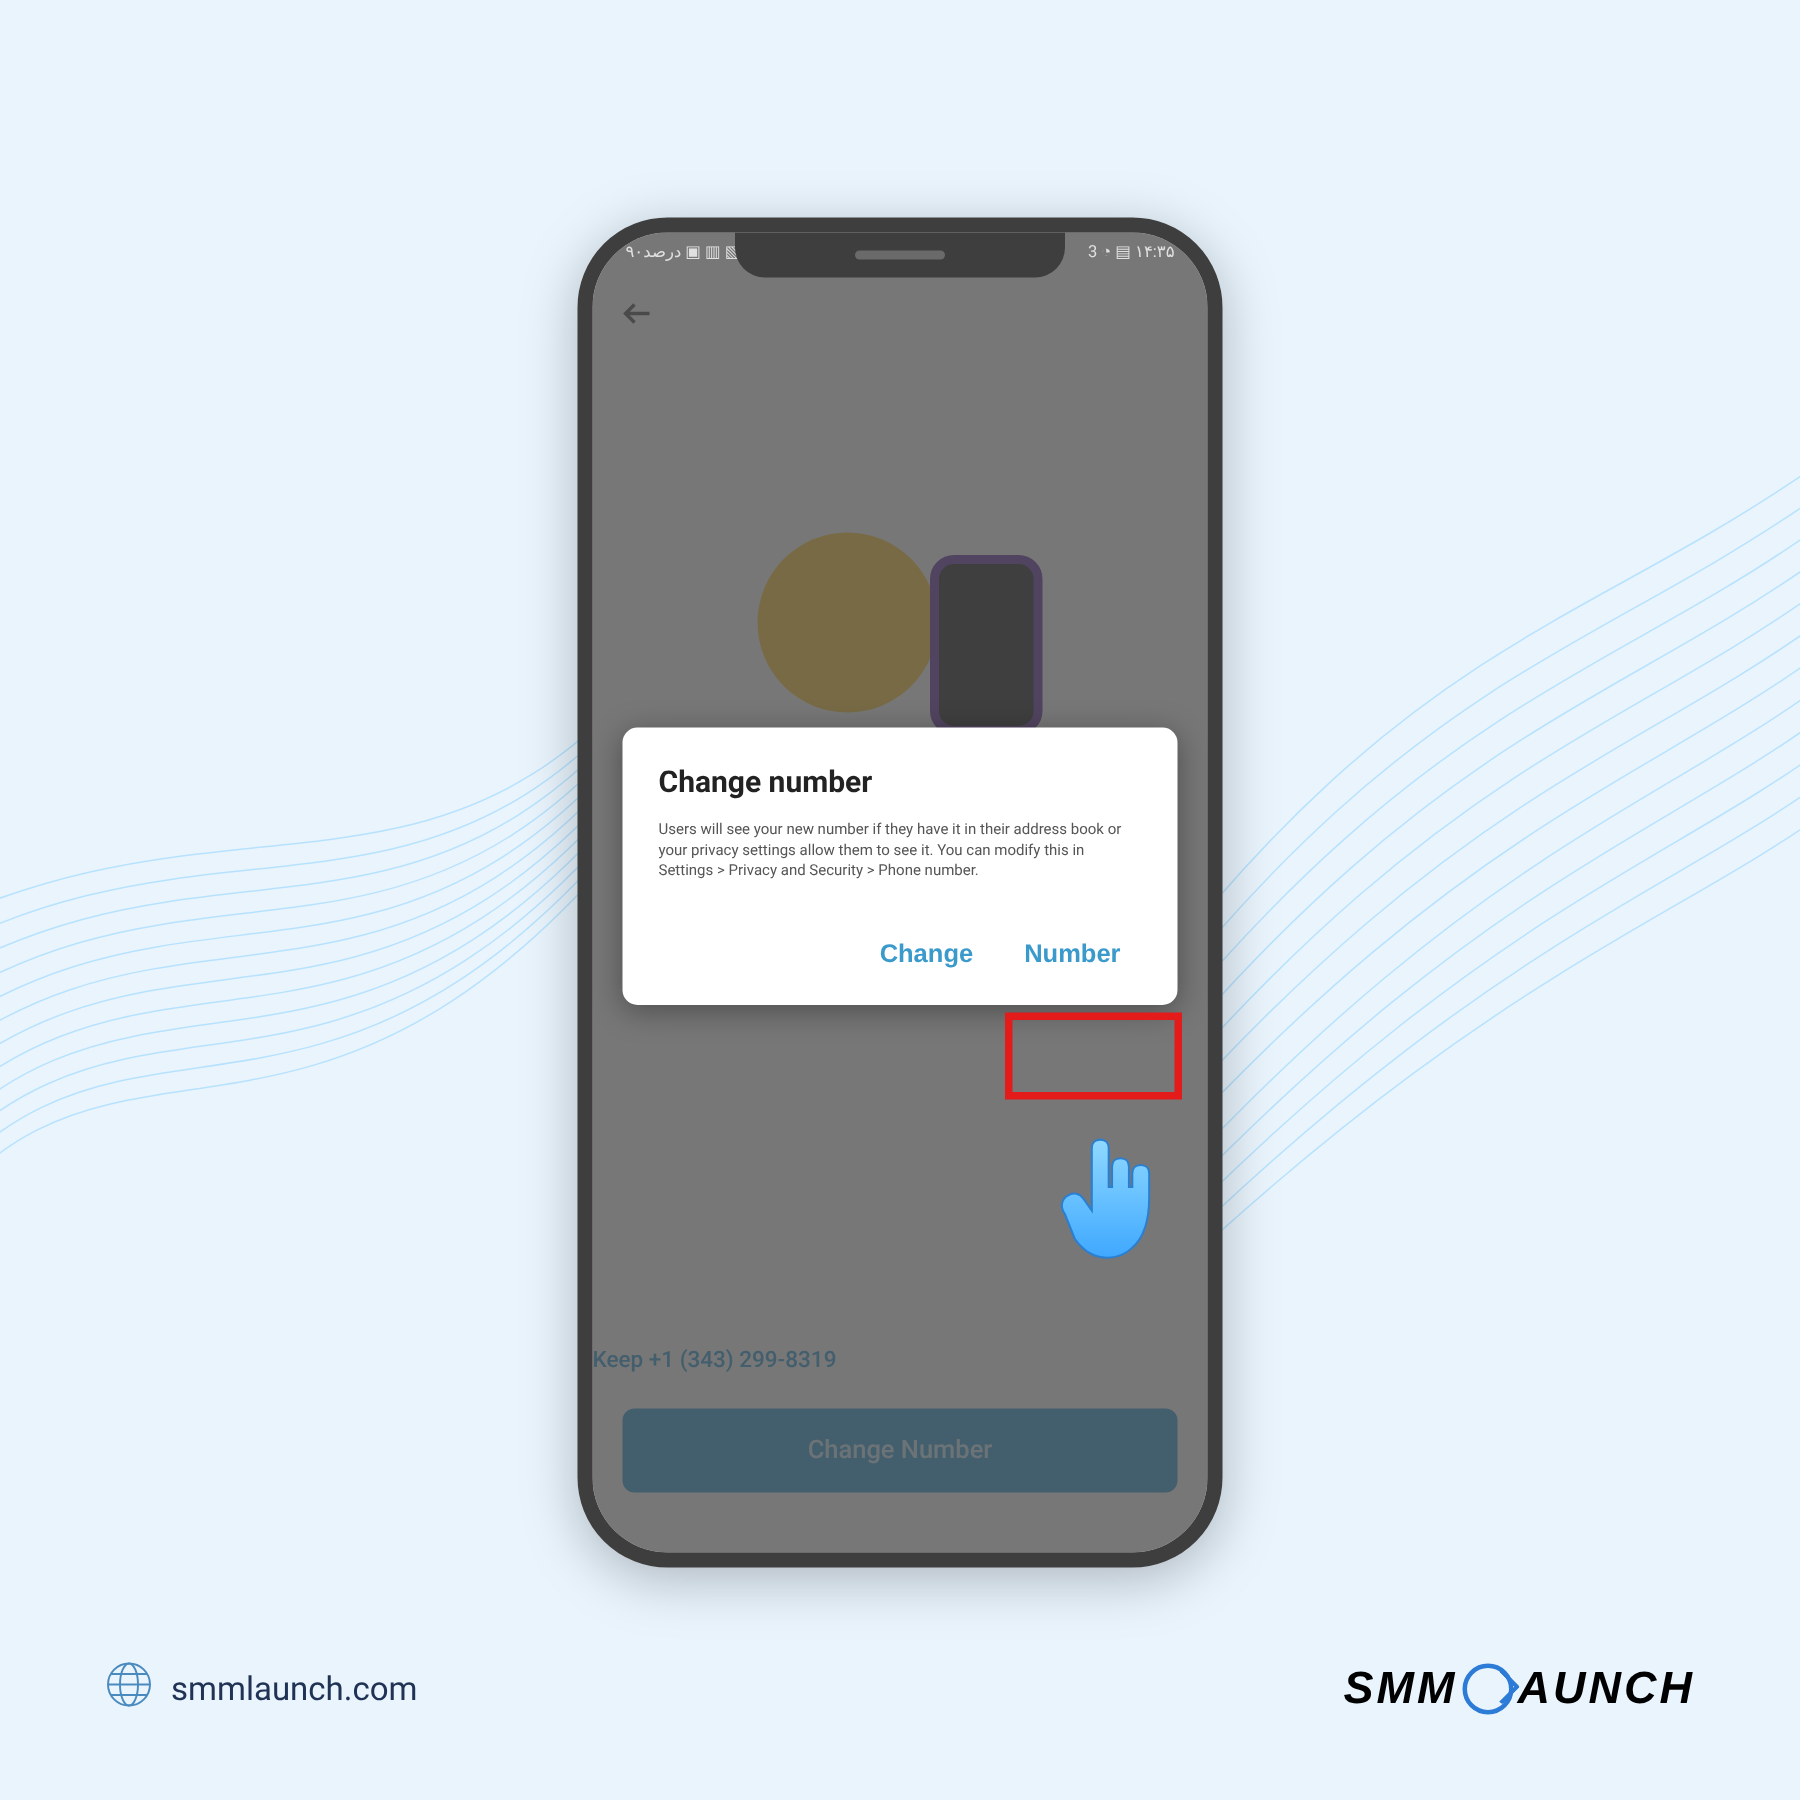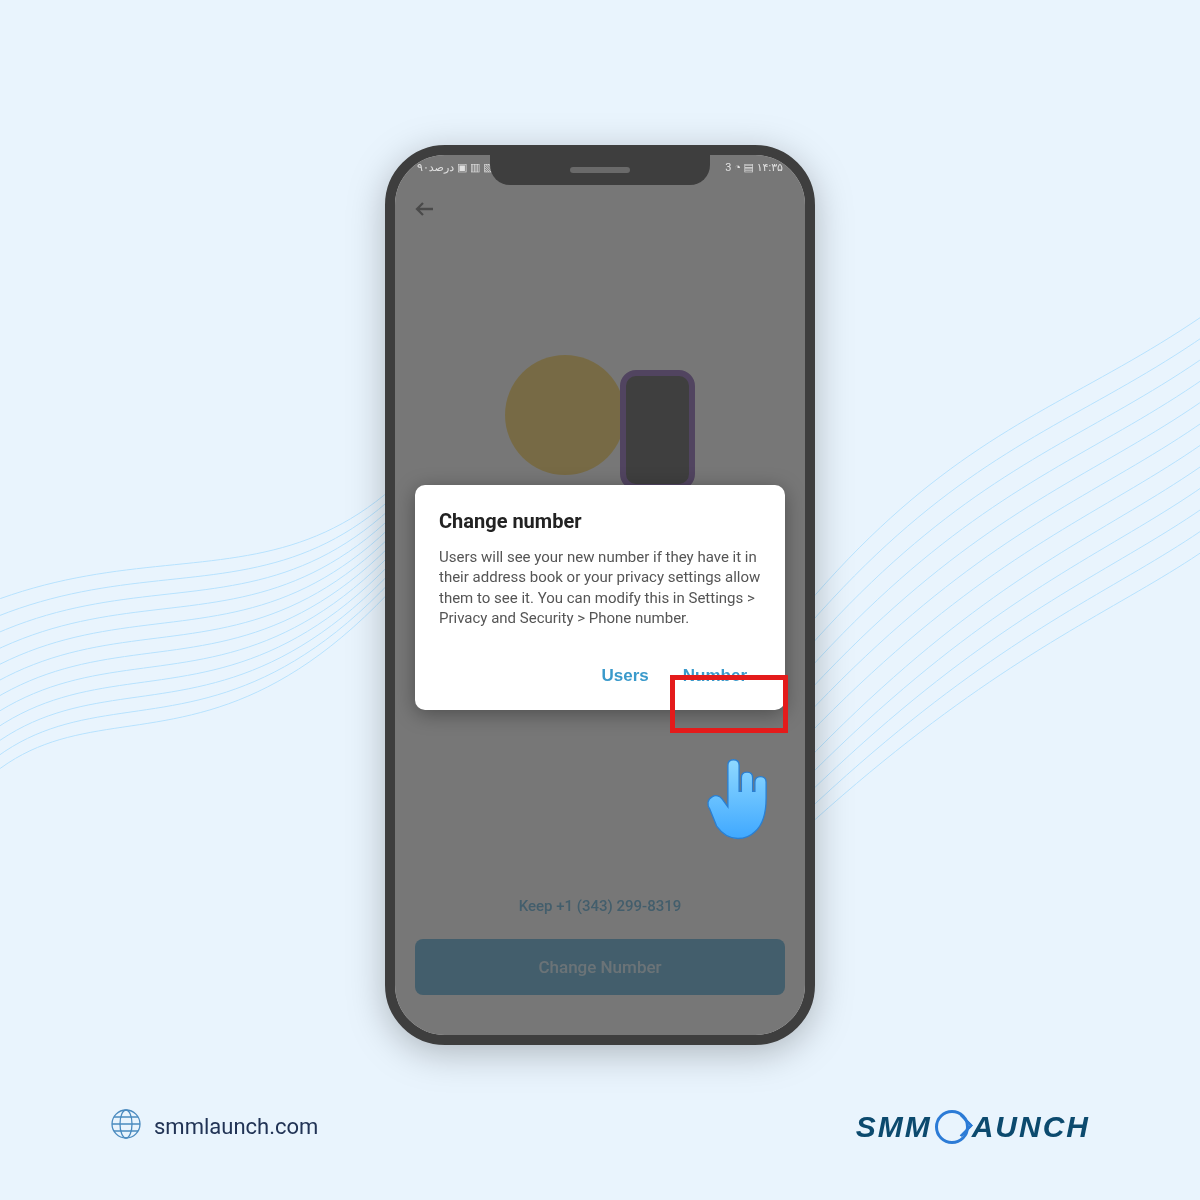--- a/index.html
+++ b/index.html
@@ -46,7 +46,7 @@
   
   .dialog { position:absolute; left:20px; right:20px; top:330px; background:#fff; border-radius:10px; z-index:12; padding:24px 24px 14px; box-shadow:0 4px 20px rgba(0,0,0,.35); }
   .dialog h3 { font-size:20px; font-weight:700; color:#222; margin-bottom:14px; }
-  .dialog p  { font-size:15px; line-height:1.35; color:#555; }
+  .dialog p  { font-size:10px; line-height:1.35; color:#555; }
   .dialog-actions { display:flex; justify-content:flex-end; gap:6px; margin-top:28px; }
   .dialog-actions button { background:none; border:none; font-size:17px; font-weight:600; color:#3a9acb; padding:10px 14px; cursor:pointer; }
 

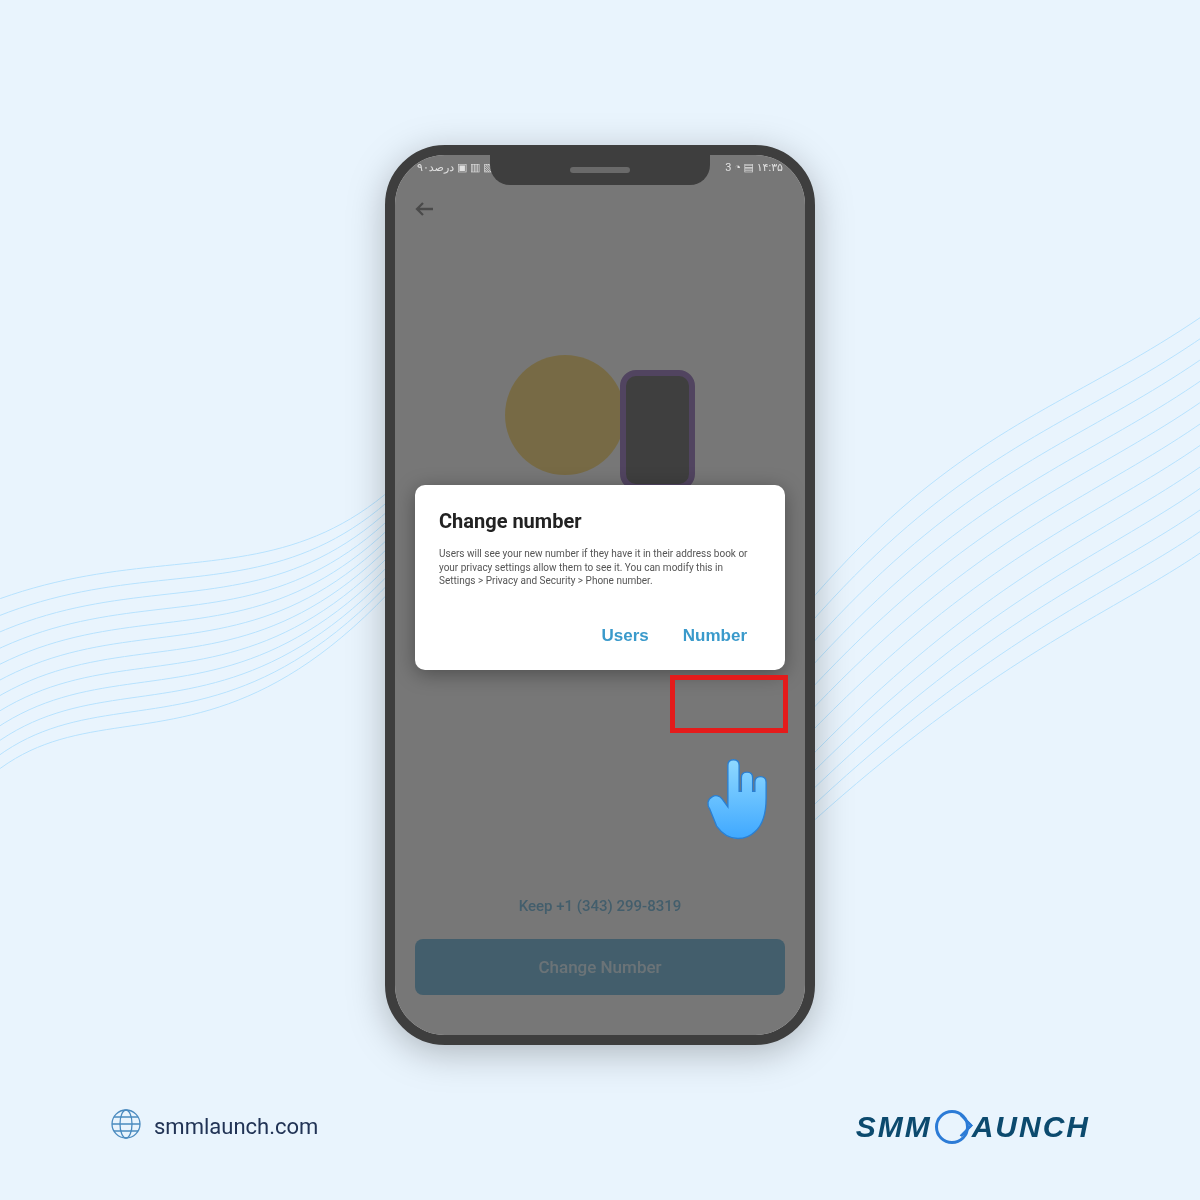--- a/index.html
+++ b/index.html
@@ -139,7 +139,7 @@
       <h3>Change number</h3>
       <p>Users will see your new number if they have it in their address book or your privacy settings allow them to see it. You can modify this in Settings &gt; Privacy and Security &gt; Phone number.</p>
       <div class="dialog-actions">
-        <button>Users</button>
+        <button>Change</button>
         <button>Number</button>
       </div>
     </div>

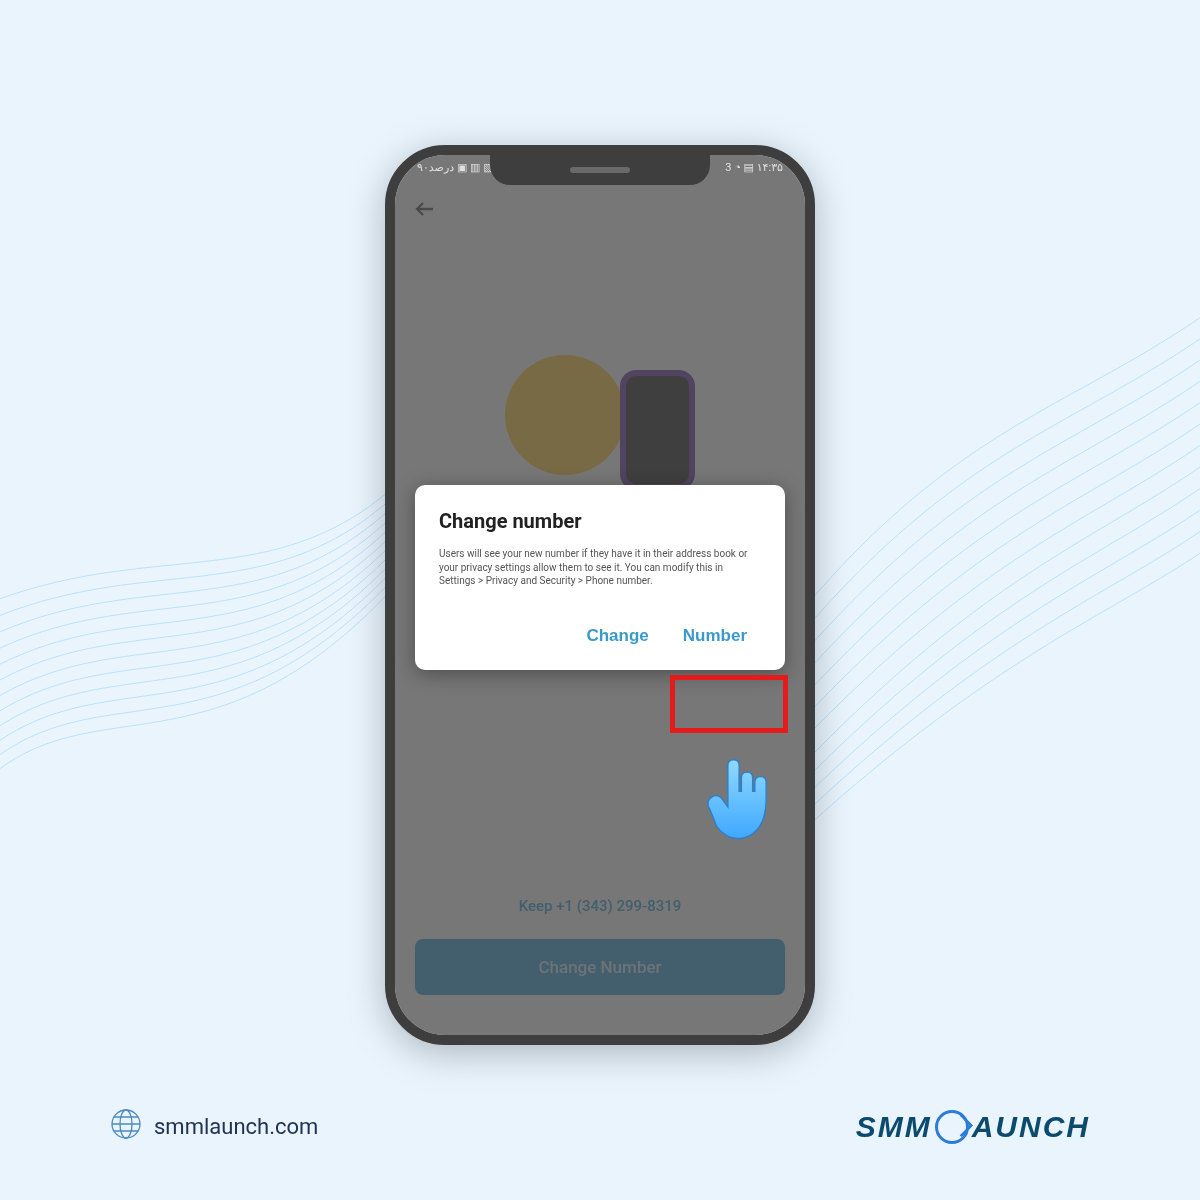--- a/index.html
+++ b/index.html
@@ -37,7 +37,7 @@
   .bubble-yellow { position:absolute; left:0;  top:10px; width:120px; height:120px; background:#f5c742; border-radius:50%; }
   .phone-purple  { position:absolute; right:0; top:25px; width:75px;  height:120px; border:6px solid #6b3fa0; border-radius:16px; background:#2b2b2b; }
 
-  .keep-link { position:absolute; bottom:120px; left:0; right:0; text-align:center; color:#3a9acb; font-size:15px; font-weight:500; }
+  .keep-link { position:absolute; bottom:120px; left:0; right:0; text-align:left; color:#3a9acb; font-size:15px; font-weight:500; }
   .change-btn { position:absolute; bottom:40px; left:20px; right:20px; height:56px; background:#3a9acb; color:#c9e6f4; border-radius:8px; display:flex; align-items:center; justify-content:center; font-size:17px; font-weight:500; }
 
   

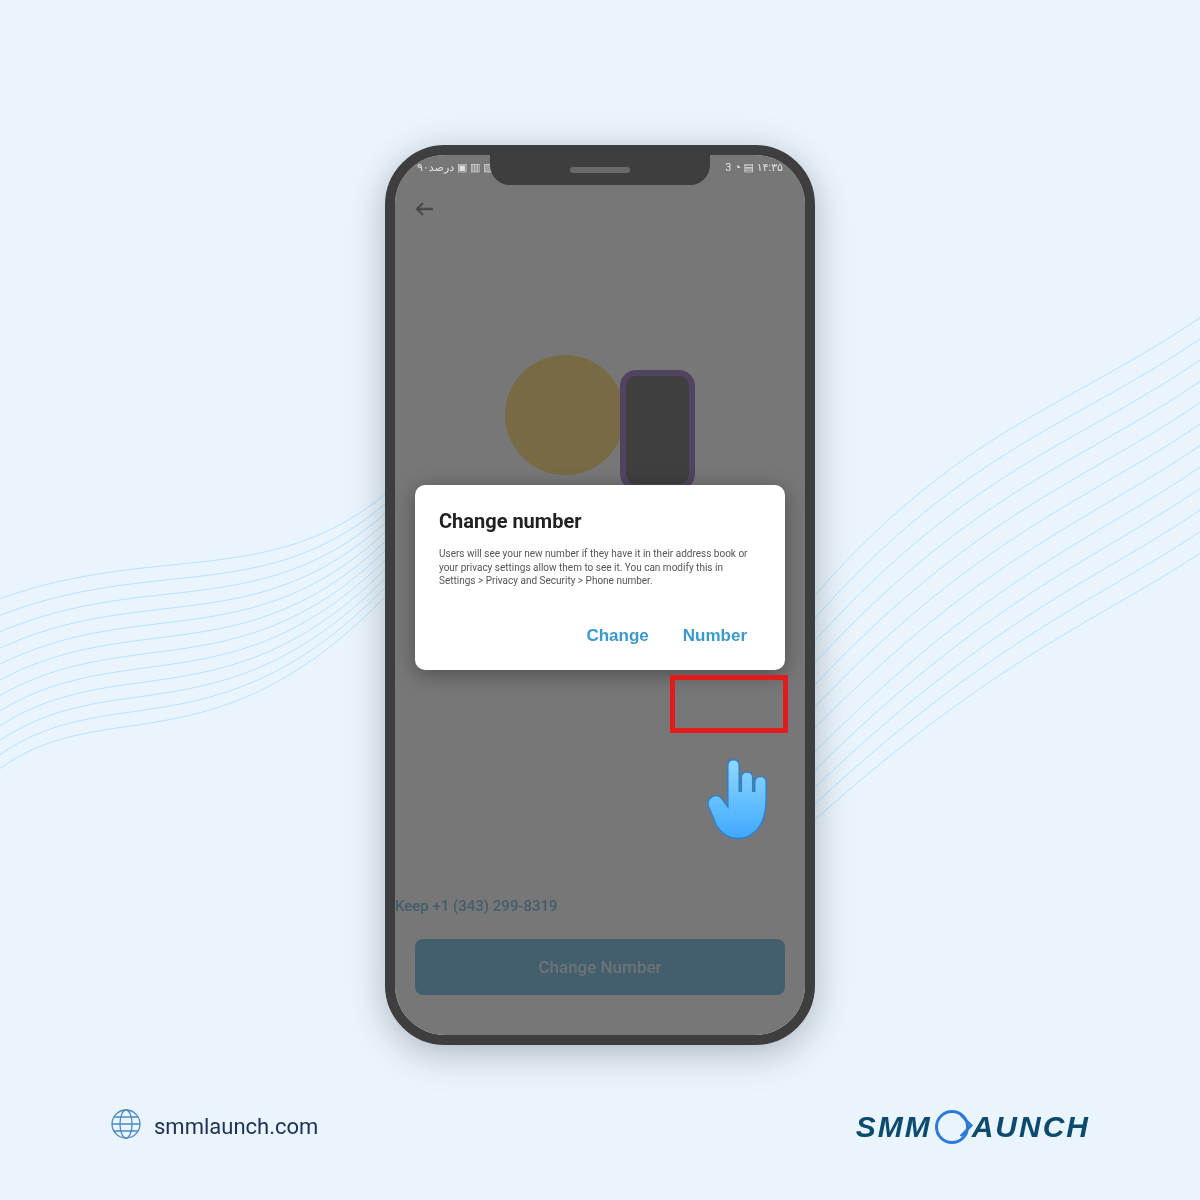--- a/index.html
+++ b/index.html
@@ -59,7 +59,7 @@
   .pointer svg { width:75px; height:90px; }
 
   
-  .footer { position:absolute; left:0; right:0; bottom:55px; display:flex; justify-content:space-between; align-items:center; padding:0 110px; z-index:3; }
+  .footer { position:absolute; left:0; right:0; bottom:55px; display:flex; justify-content:space-between; align-items:center; padding:0 70px; z-index:3; }
   .footer-left { display:flex; align-items:center; gap:12px; color:#213355; font-size:22px; }
   .footer-left svg { width:32px; height:32px; stroke:#4a8abf; fill:none; stroke-width:1.3; }
 

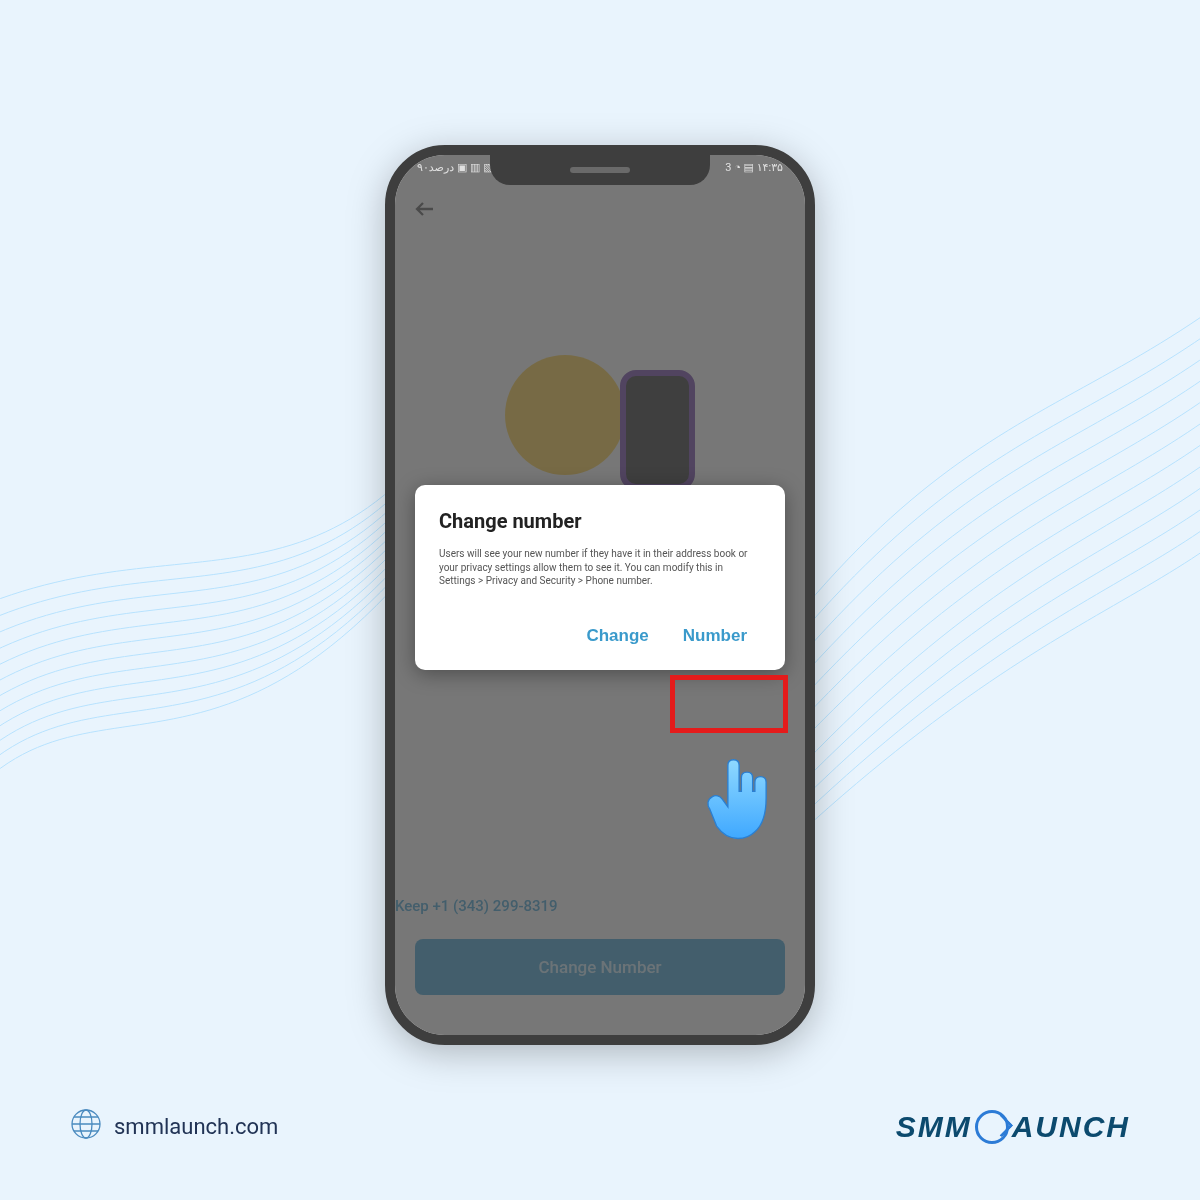--- a/index.html
+++ b/index.html
@@ -63,7 +63,7 @@
   .footer-left { display:flex; align-items:center; gap:12px; color:#213355; font-size:22px; }
   .footer-left svg { width:32px; height:32px; stroke:#4a8abf; fill:none; stroke-width:1.3; }
 
-  .brand { display:flex; align-items:flex-start; font-family:"Segoe UI", Arial, sans-serif; font-weight:700; font-style:italic; color:#0c4a6e; font-size:30px; letter-spacing:2px; }
+  .brand { display:flex; align-items:flex-start; font-family:"Segoe UI", Arial, sans-serif; font-weight:700; font-style:italic; color:#000000; font-size:30px; letter-spacing:2px; }
   .brand .ring { display:inline-flex; width:34px; height:34px; border:3px solid #2c7bd6; border-radius:50%; margin:0 3px; position:relative; }
   .brand .ring::after { content:""; position:absolute; right:-4px; top:4px; width:14px; height:14px; border-top:3px solid #2c7bd6; border-right:3px solid #2c7bd6; transform:rotate(45deg); border-radius:2px; }
 </style>

